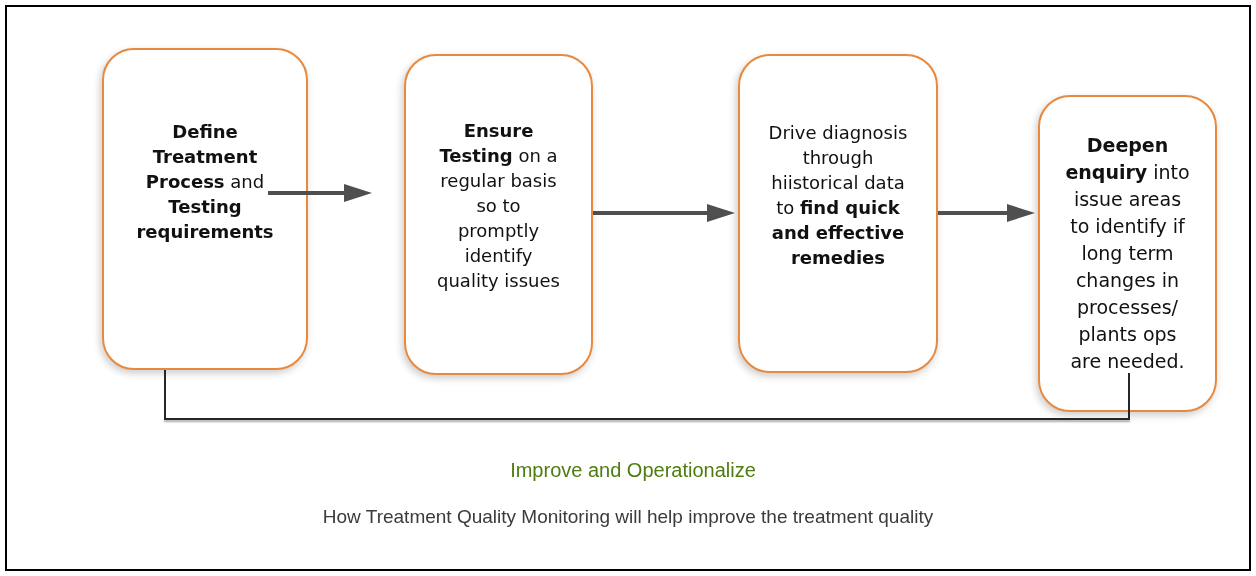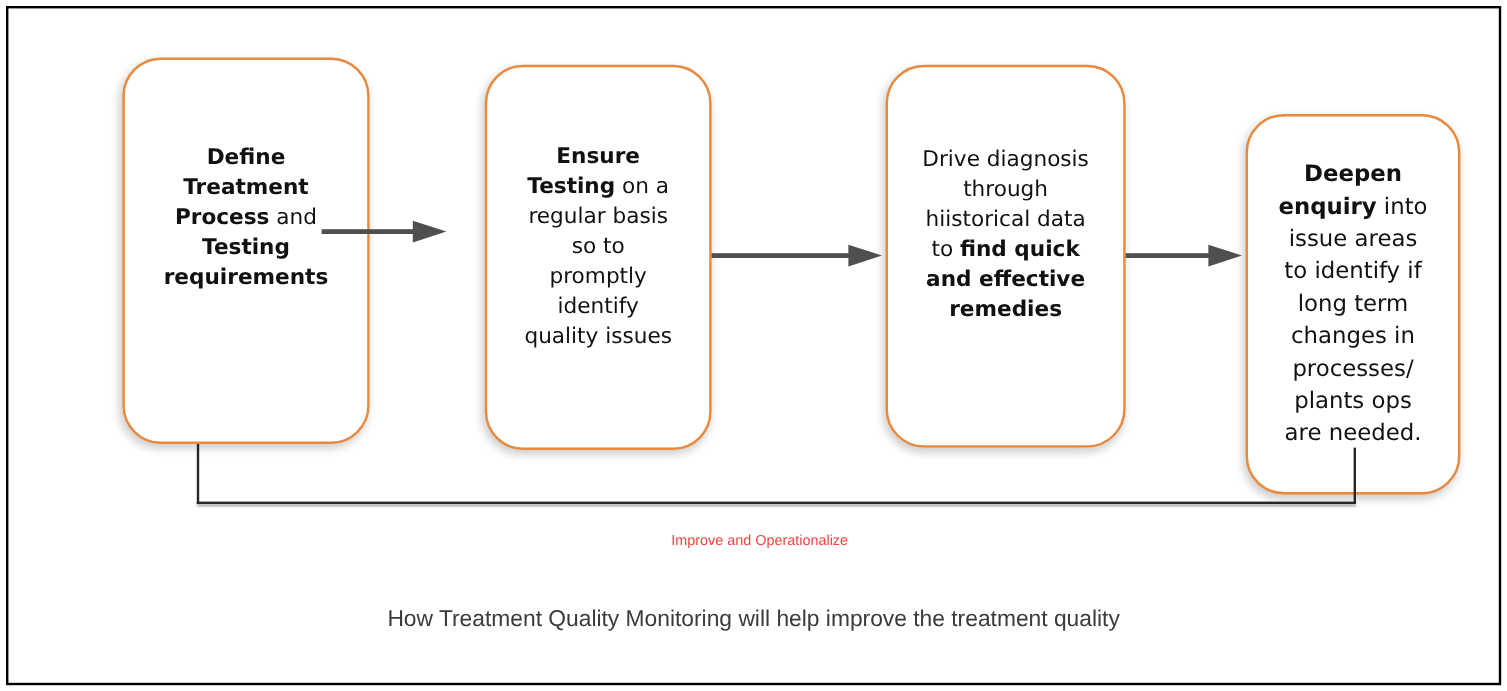--- a/index.html
+++ b/index.html
@@ -73,12 +73,12 @@
 
   .feedback-label {
     position: absolute;
-    left: 483px; top: 441px; width: 300px;
+    left: 483px; top: 461px; width: 300px;
     text-align: center;
     font-family: "Liberation Sans", sans-serif;
-    font-size: 12px;
+    font-size: 20px;
     line-height: 18px;
-    color: #ef4444;
+    color: #4d7c0f;
   }
   .caption {
     position: absolute;

